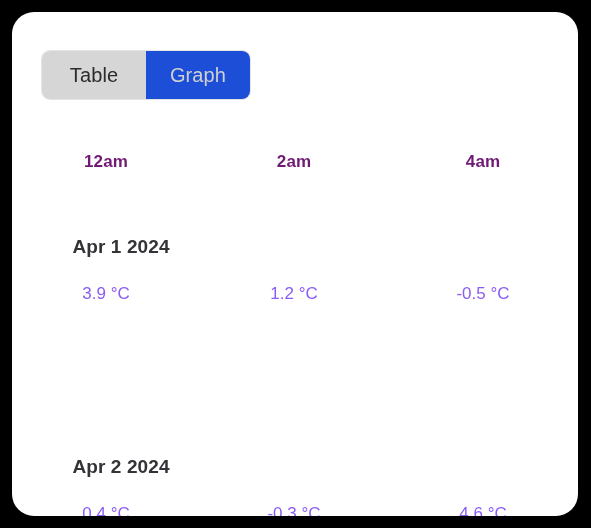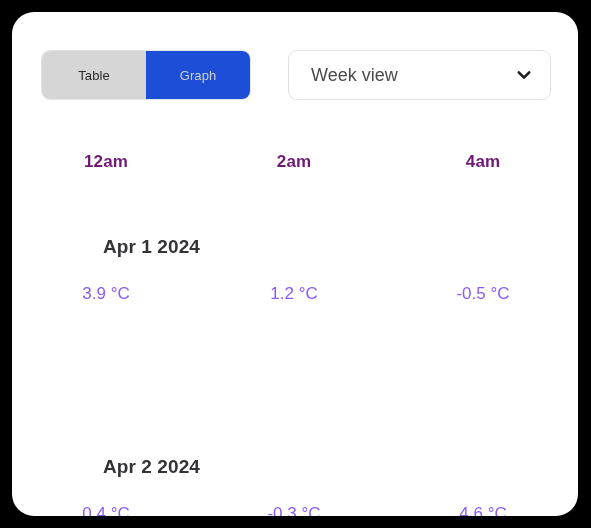--- a/index.html
+++ b/index.html
@@ -62,7 +62,7 @@
     display: flex;
     align-items: center;
     justify-content: center;
-    font-size: 13px;
+    font-size: 20px;
     letter-spacing: 0.1px;
     cursor: pointer;
     user-select: none;

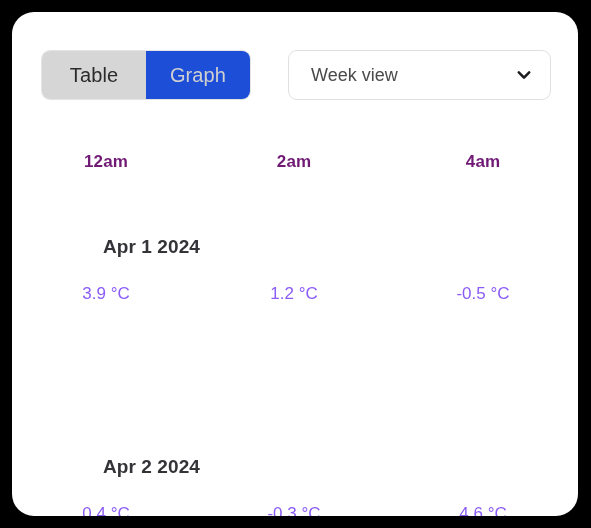--- a/index.html
+++ b/index.html
@@ -181,14 +181,6 @@
         <div class="seg-btn inactive">Graph</div>
       </div>
 
-      <div class="dropdown">
-        <span class="dropdown-label">Week view</span>
-        <span class="dropdown-arrow">
-          <svg width="20" height="20" viewBox="0 0 20 20" aria-hidden="true">
-            <path d="M4.8 7.4 L10 12.6 L15.2 7.4" fill="none" stroke="#1d1d1f" stroke-width="2.6" stroke-linecap="round" stroke-linejoin="round"></path>
-          </svg>
-        </span>
-      </div>
 
     </div>
 

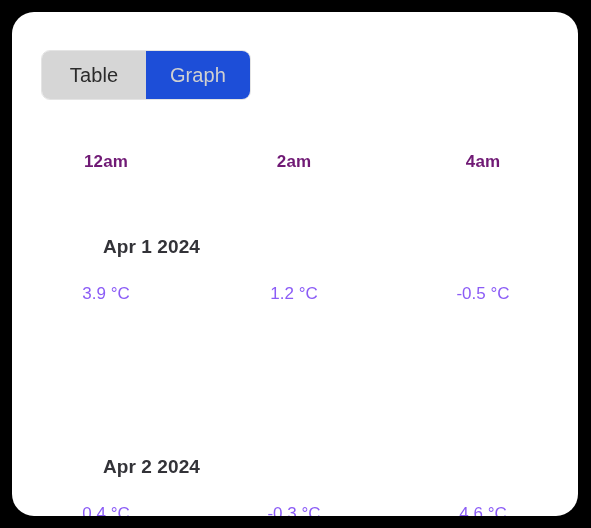--- a/index.html
+++ b/index.html
@@ -143,7 +143,7 @@
     font-size: 19px;
     font-weight: bold;
     color: #333338;
-    text-align: right;
+    text-align: center;
     padding: 26px 0 0 30px;
     height: 46px;
     vertical-align: bottom;

